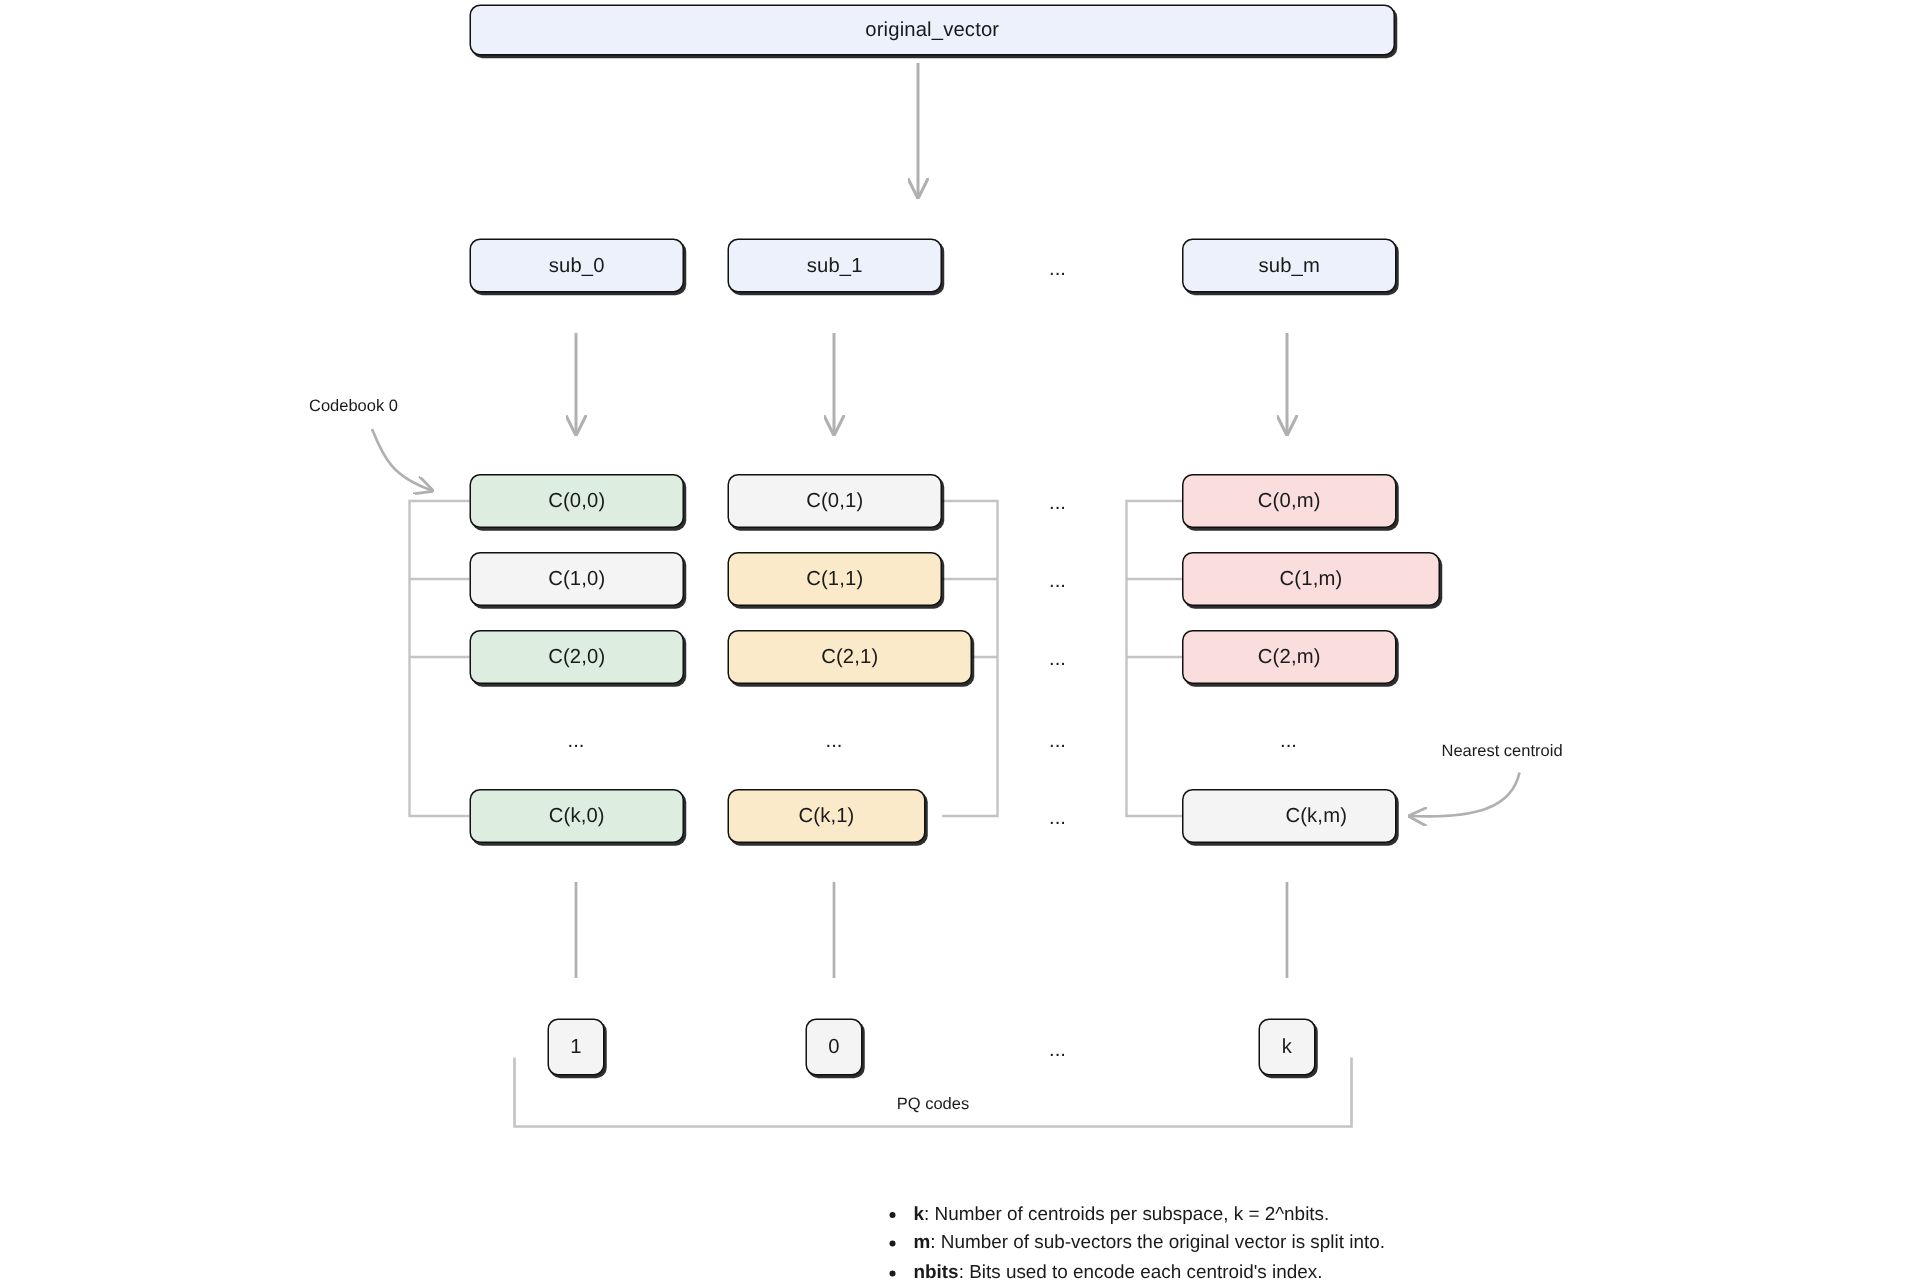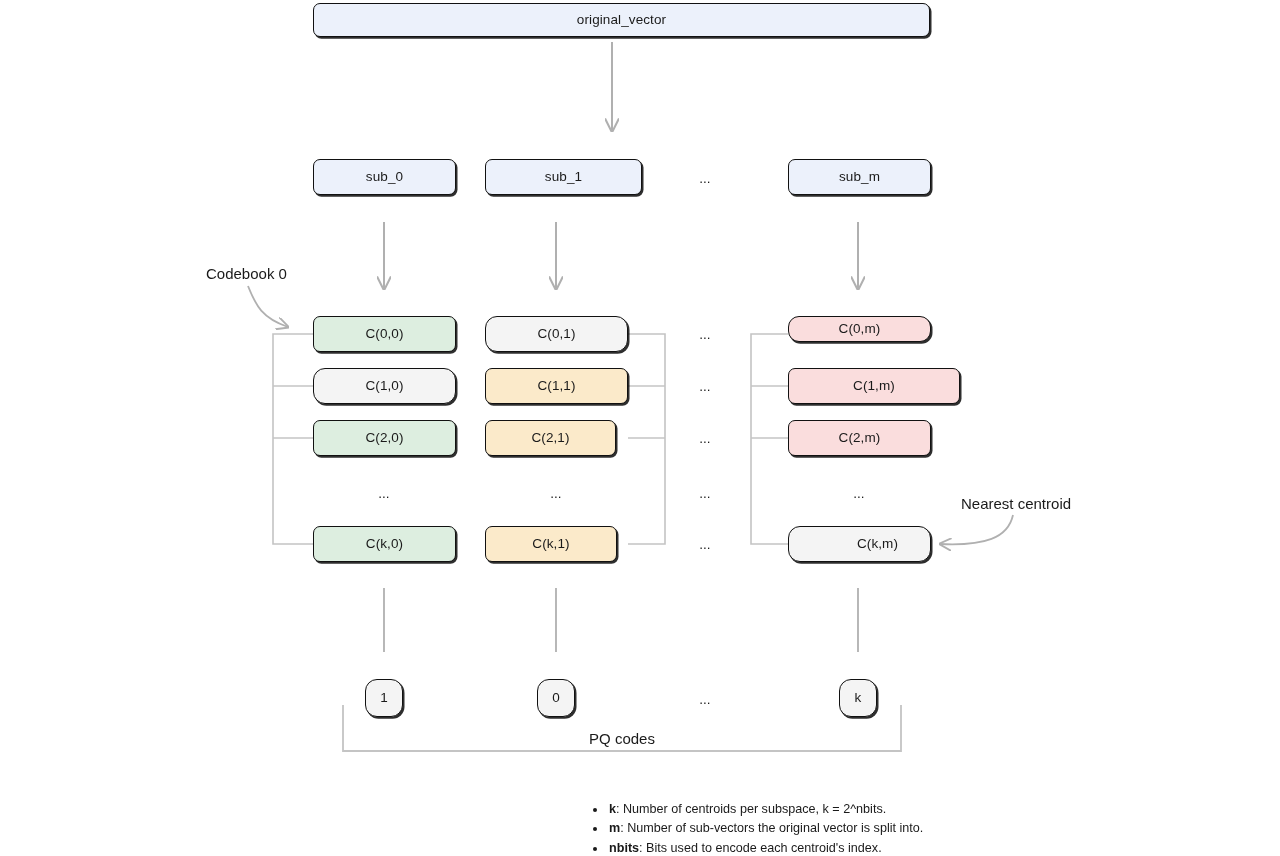--- a/index.html
+++ b/index.html
@@ -150,7 +150,7 @@
   <div class="node blue" style="left:313px; top:159px; width:143px; height:36px;">
     <span>sub_0</span>
   </div>
-  <div class="node blue" style="left:485px; top:159px; width:157px; height:36px;">
+  <div class="node blue" style="left:485px; top:159px; width:143px; height:36px;">
     <span>sub_1</span>
   </div>
   <div class="ellipsis" style="left:690px; top:172px; width:30px;">...</div>

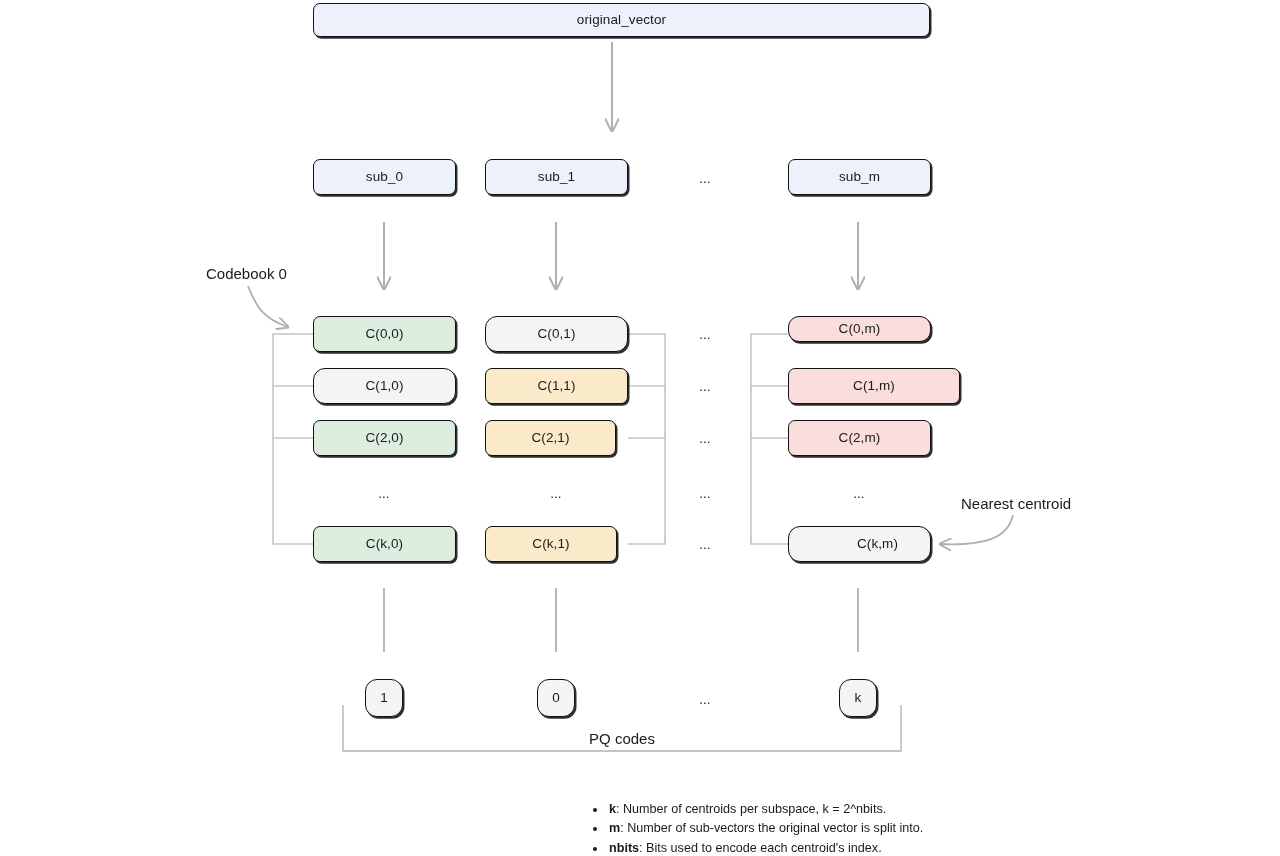--- a/index.html
+++ b/index.html
@@ -43,7 +43,7 @@
 
   .label {
     position: absolute;
-    font-size: 15px;
+    font-size: 11px;
     line-height: 1;
     color: #1a1a1a;
     white-space: nowrap;

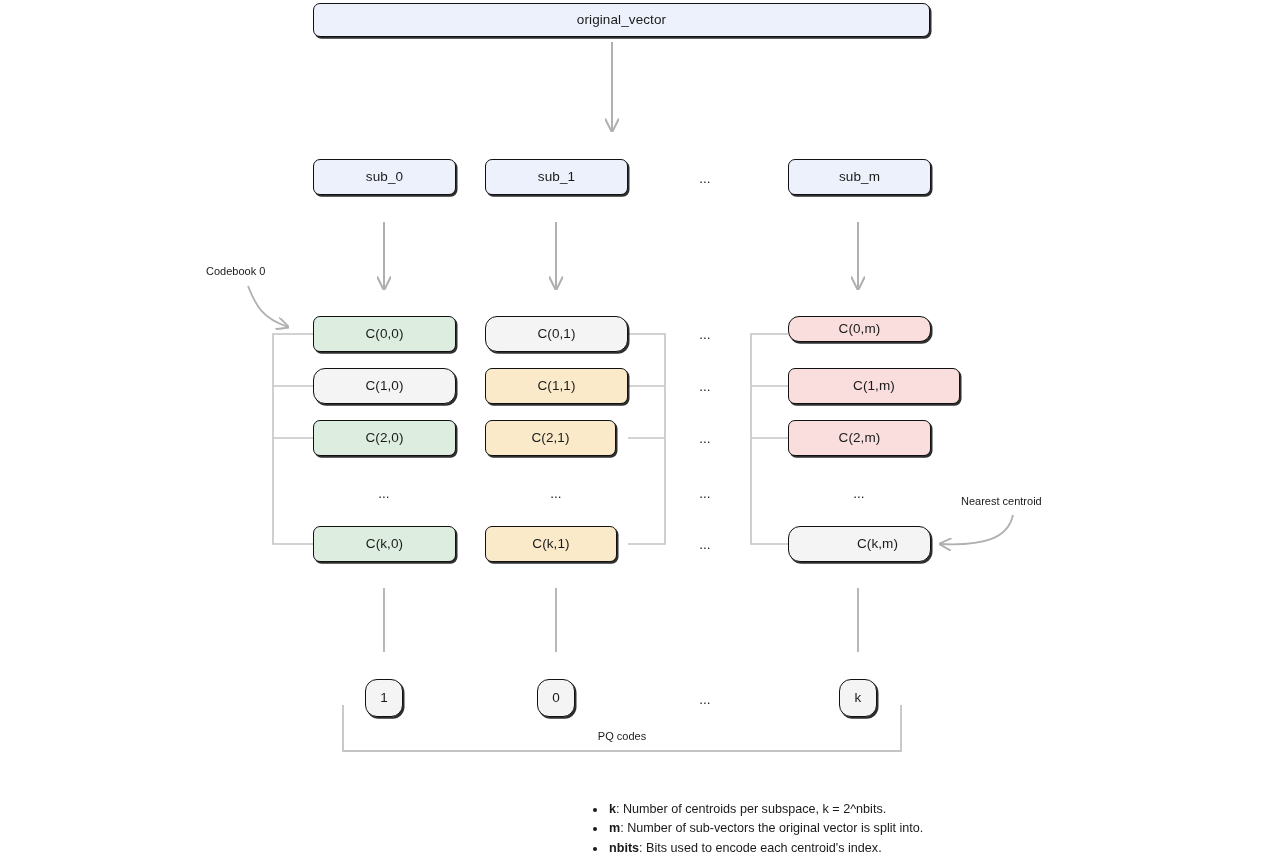--- a/index.html
+++ b/index.html
@@ -36,7 +36,7 @@
     letter-spacing: 0.1px;
   }
   .node.blue   { background: #ecf1fb; }
-  .node.grey   { background: #f4f4f4; border-radius: 12px; }
+  .node.grey   { background: #f4f4f4; }
   .node.green  { background: #ddeee0; }
   .node.yellow { background: #fbeaca; align-items: center; }
   .node.pink   { background: #fadddd; }

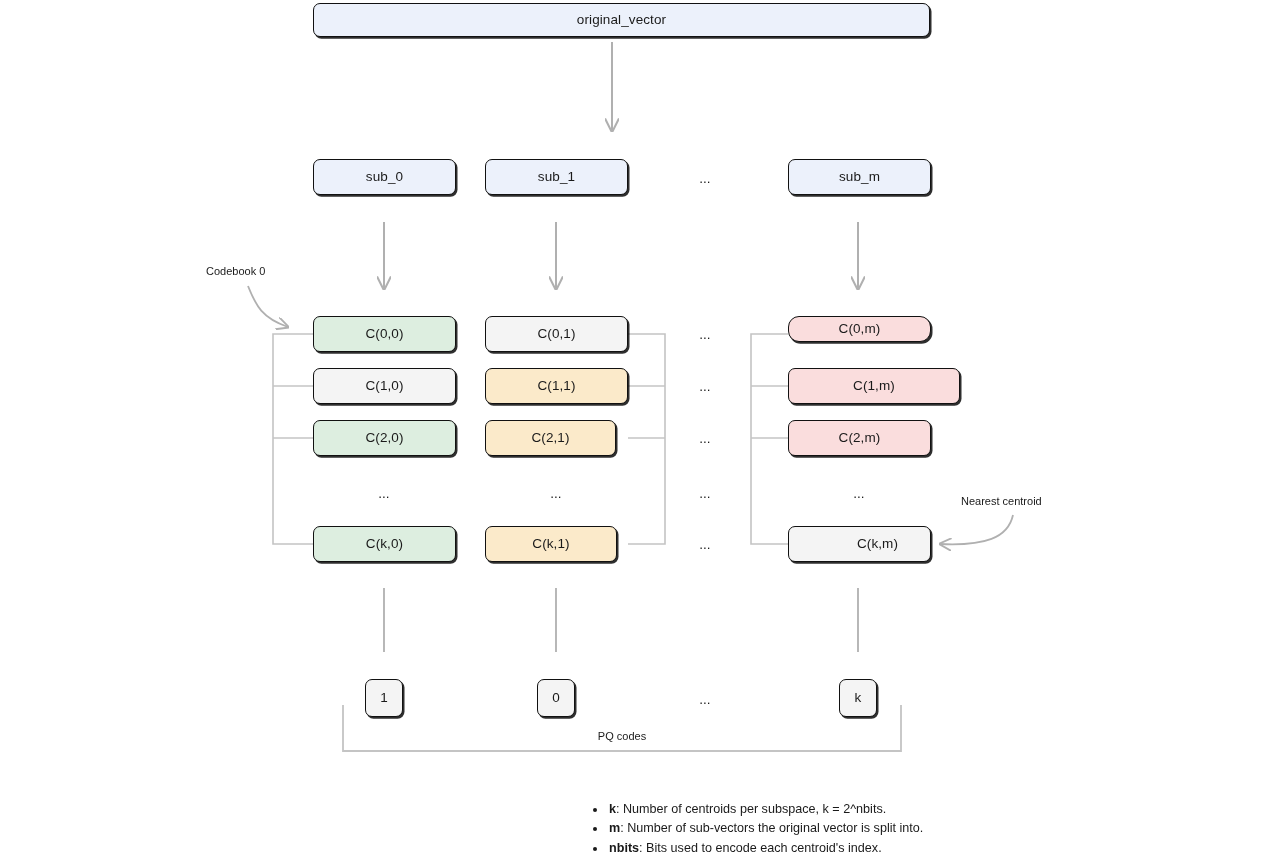--- a/index.html
+++ b/index.html
@@ -195,7 +195,7 @@
   <div class="ellipsis" style="left:690px; top:487px; width:30px;">...</div>
   <div class="ellipsis" style="left:690px; top:538px; width:30px;">...</div>
 
-  <div class="node pink" style="left:788px; top:316px; width:143px; height:26px;border-radius:11px;">
+  <div class="node pink" style="left:788px; top:316px; width:143px; height:36px;">
     <span>C(0,m)</span>
   </div>
   <div class="node pink" style="left:788px; top:368px; width:172px; height:36px;">

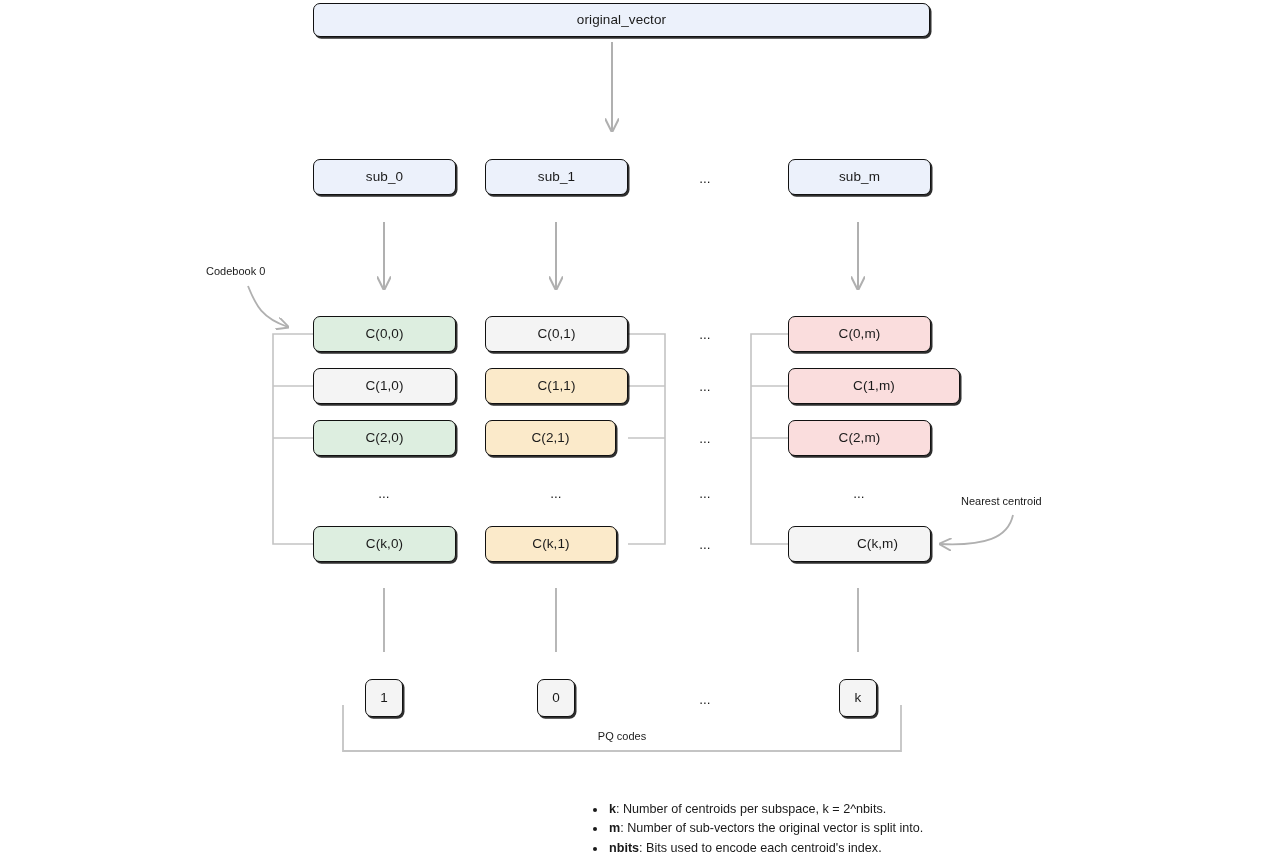--- a/index.html
+++ b/index.html
@@ -181,7 +181,7 @@
   <div class="node yellow" style="left:485px; top:368px; width:143px; height:36px;">
     <span>C(1,1)</span>
   </div>
-  <div class="node yellow" style="left:485px; top:420px; width:131px; height:36px;">
+  <div class="node yellow" style="left:485px; top:420px; width:163px; height:36px;">
     <span>C(2,1)</span>
   </div>
   <div class="ellipsis" style="left:541px; top:487px; width:30px;">...</div>

